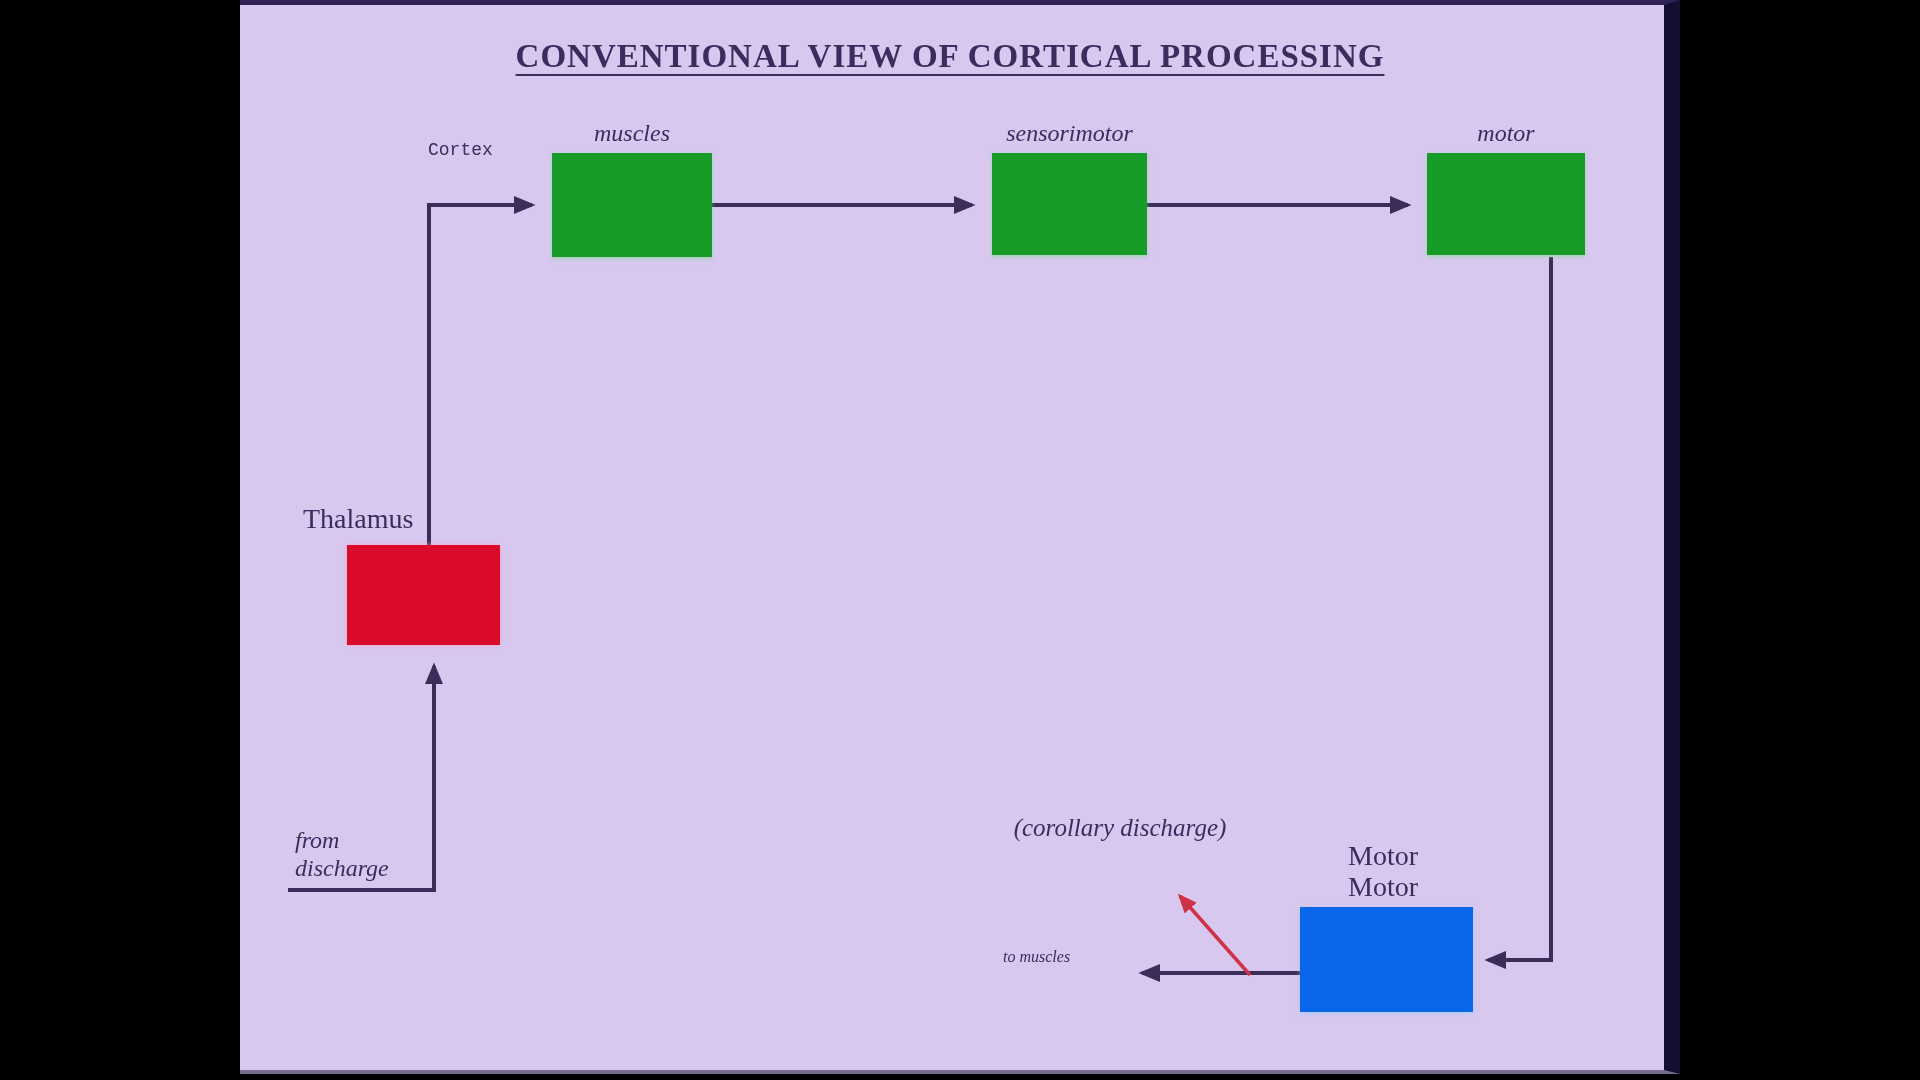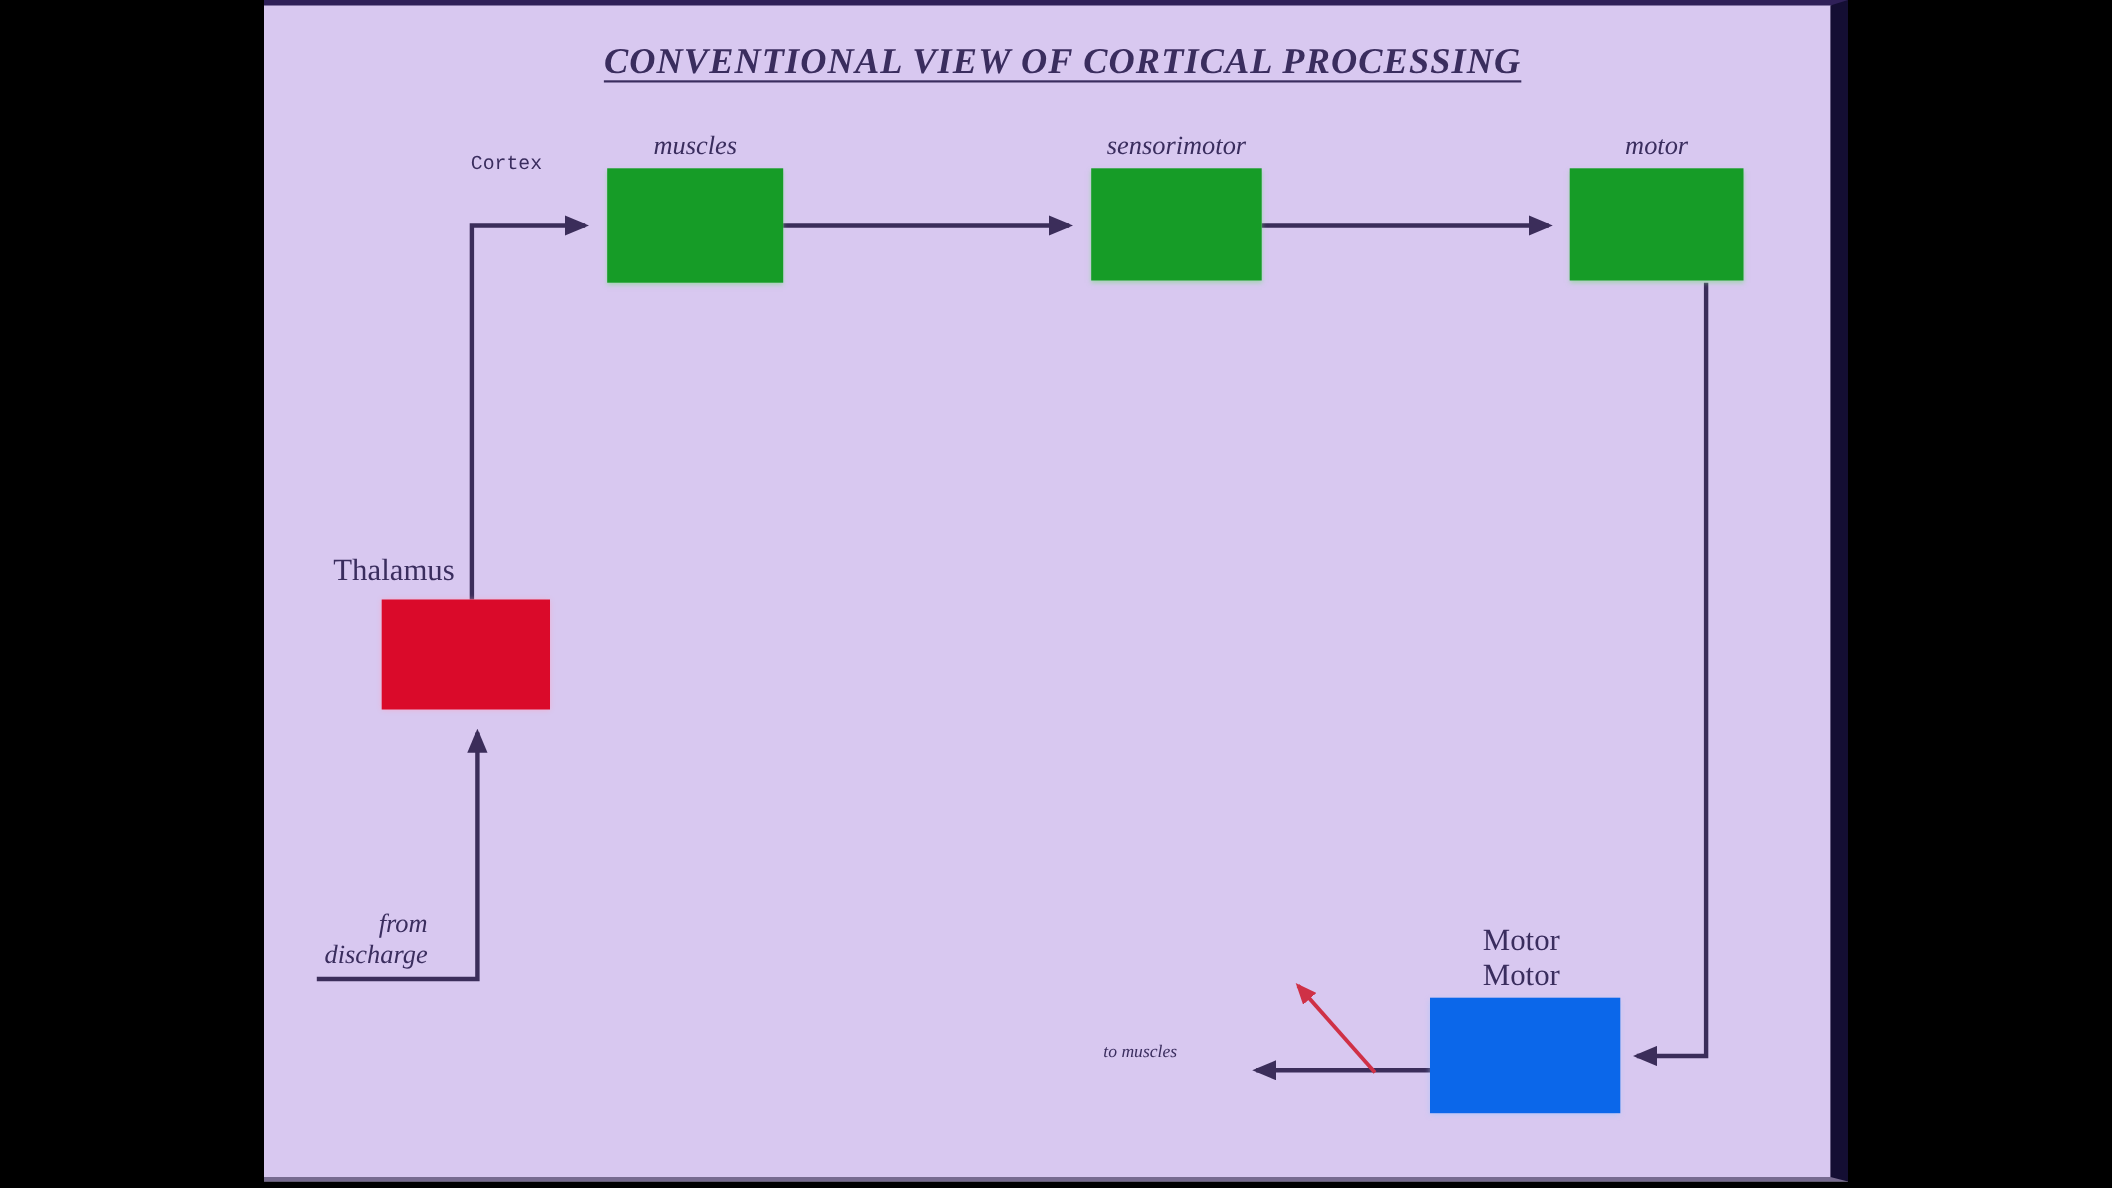--- a/index.html
+++ b/index.html
@@ -31,11 +31,10 @@
   }
   .content > div { position: absolute; }
   .title {
-    left: 446px; top: 38px; width: 1040px;
+    left: 430px; top: 38px; width: 1040px;
     text-align: center;
     font-size: 33px; font-weight: 700; letter-spacing: 1px;
     color: var(--text);
-    font-style: italic;
   }
   .title span { text-decoration: underline; text-decoration-thickness: 2px; text-underline-offset: 7px; }
   .box { position: absolute; }

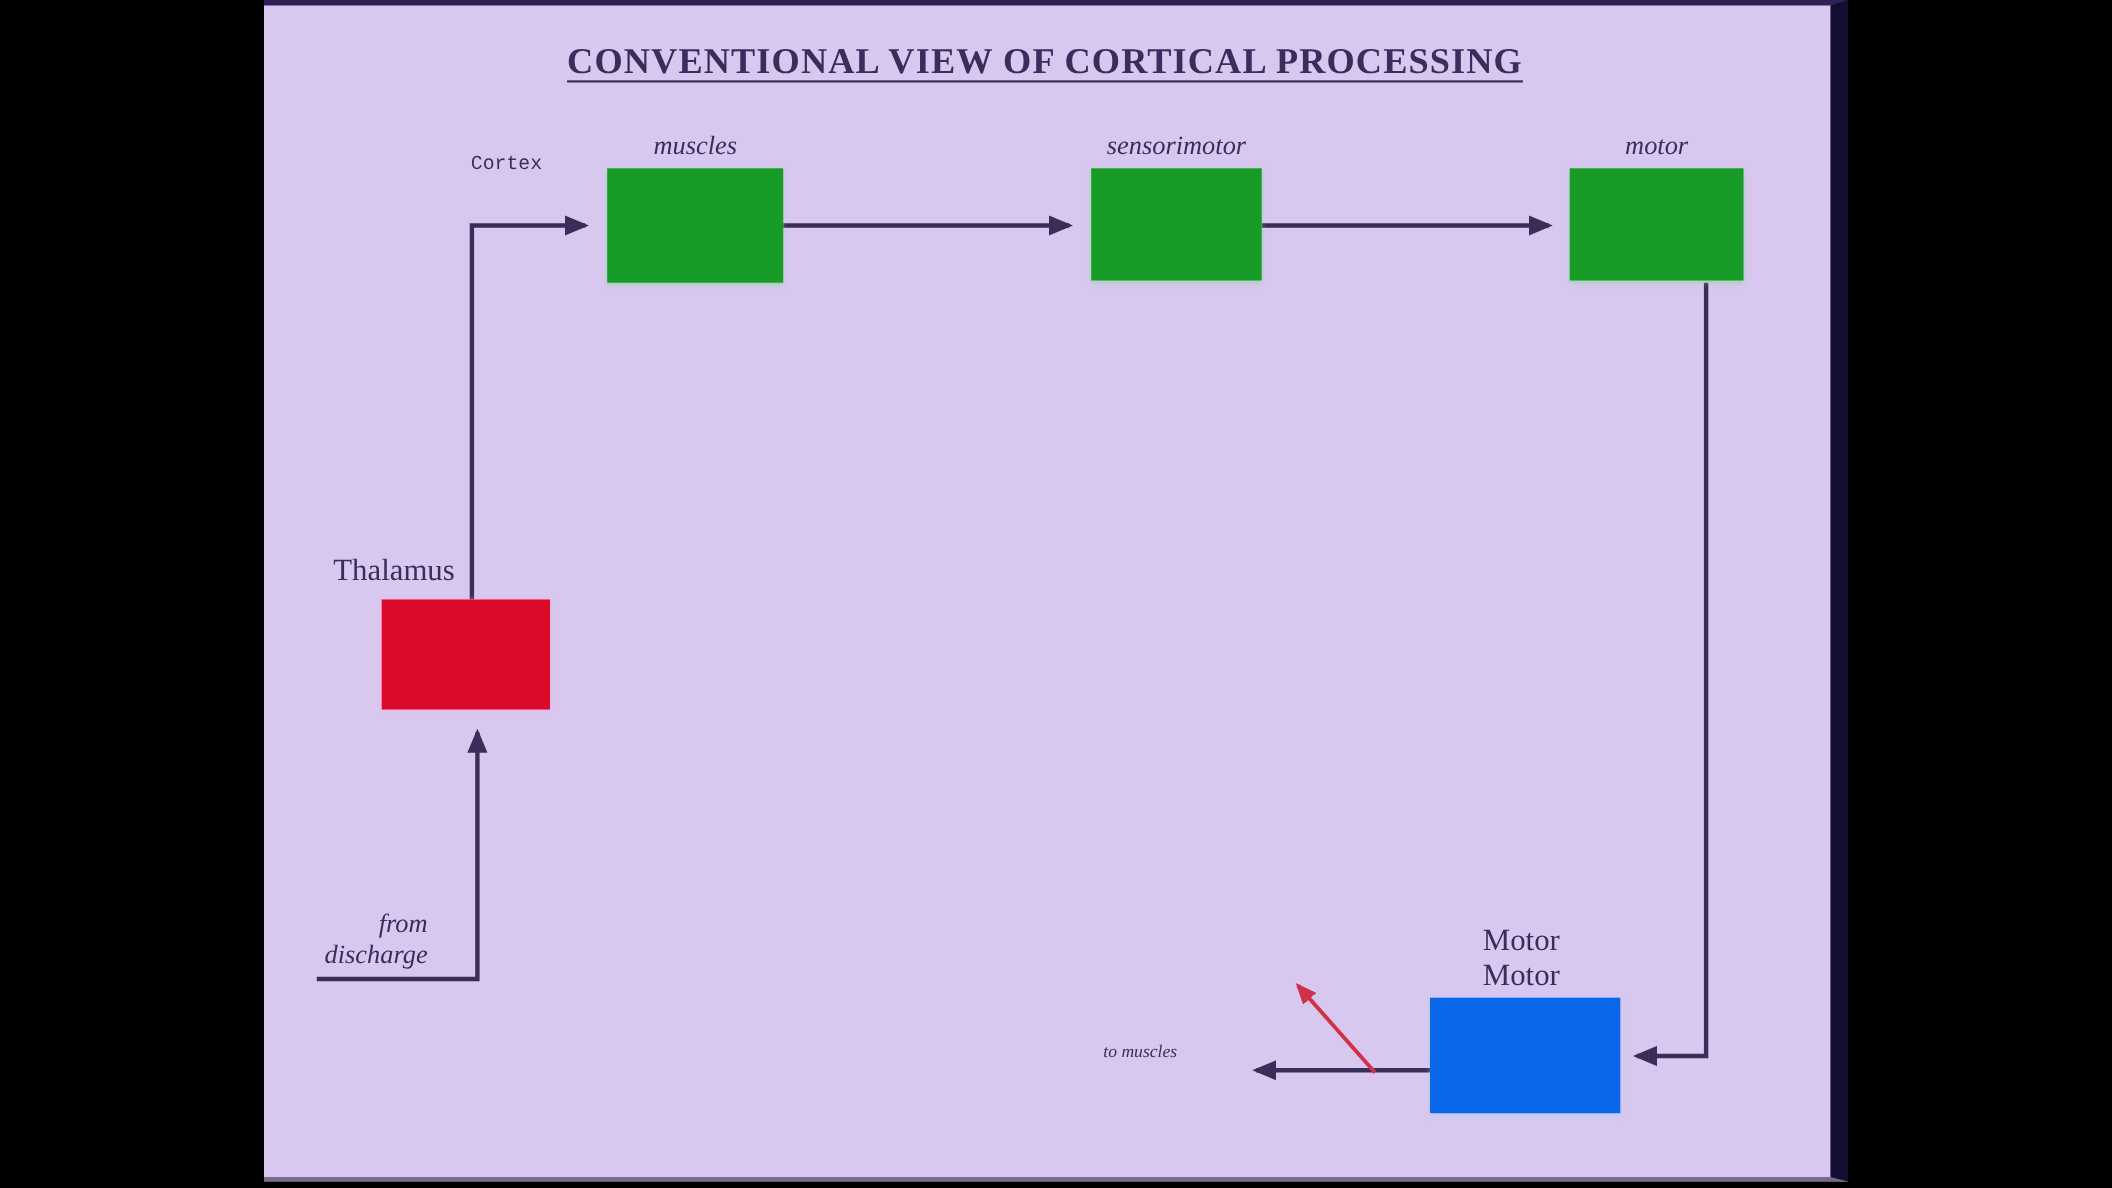--- a/index.html
+++ b/index.html
@@ -53,7 +53,7 @@
   .lbl-motor        { left: 1427px; top: 120px; width: 158px; text-align: center; font-size: 24px; }
   .lbl-cortex       { left: 428px;  top: 140px; font-size: 18px; font-family: Liberation Mono, monospace; }
   .lbl-thalamus     { left: 303px;  top: 503px; font-size: 28px; font-family: Liberation Serif, serif; }
-  .lbl-from-periphery { left: 295px; top: 826px; font-size: 24px; line-height: 28px; text-align: right; }
+  .lbl-from-periphery { left: 295px; top: 826px; font-size: 24px; line-height: 28px; }
   .lbl-efference    { left: 940px; top: 812px; width: 360px; text-align: center; font-size: 25px; line-height: 31px; }
   .lbl-motor-output { left: 1348px; top: 840px; font-size: 28px; line-height: 31px; }
   .lbl-to-muscles   { left: 1003px; top: 948px; font-size: 16px; }

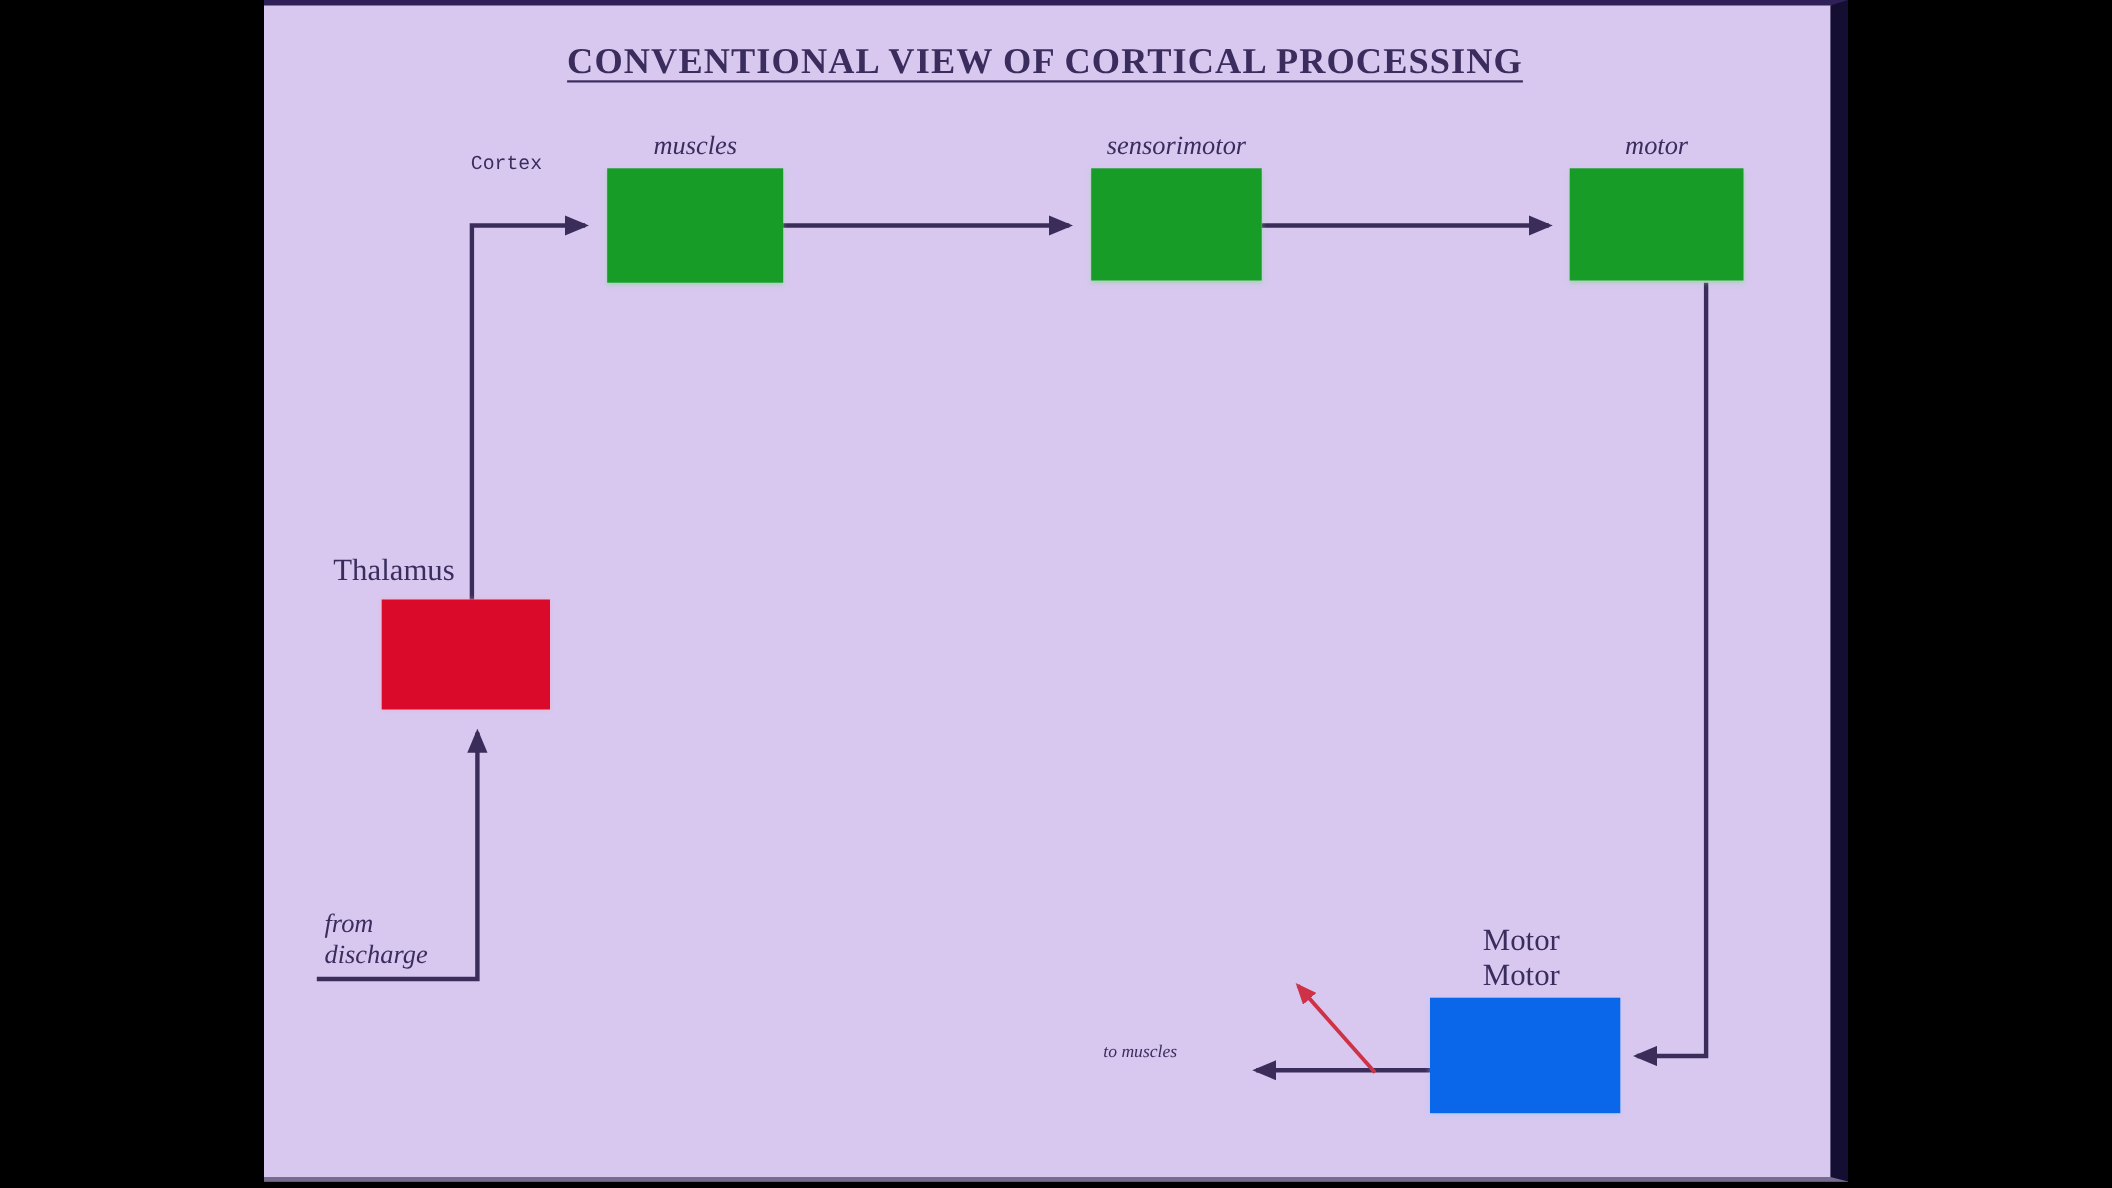--- a/index.html
+++ b/index.html
@@ -118,6 +118,7 @@
     </div>
 
     <div class="lbl ital lbl-efference">
+      <div>(corollary discharge)</div>
     </div>
 
     <div class="lbl lbl-motor-output">

